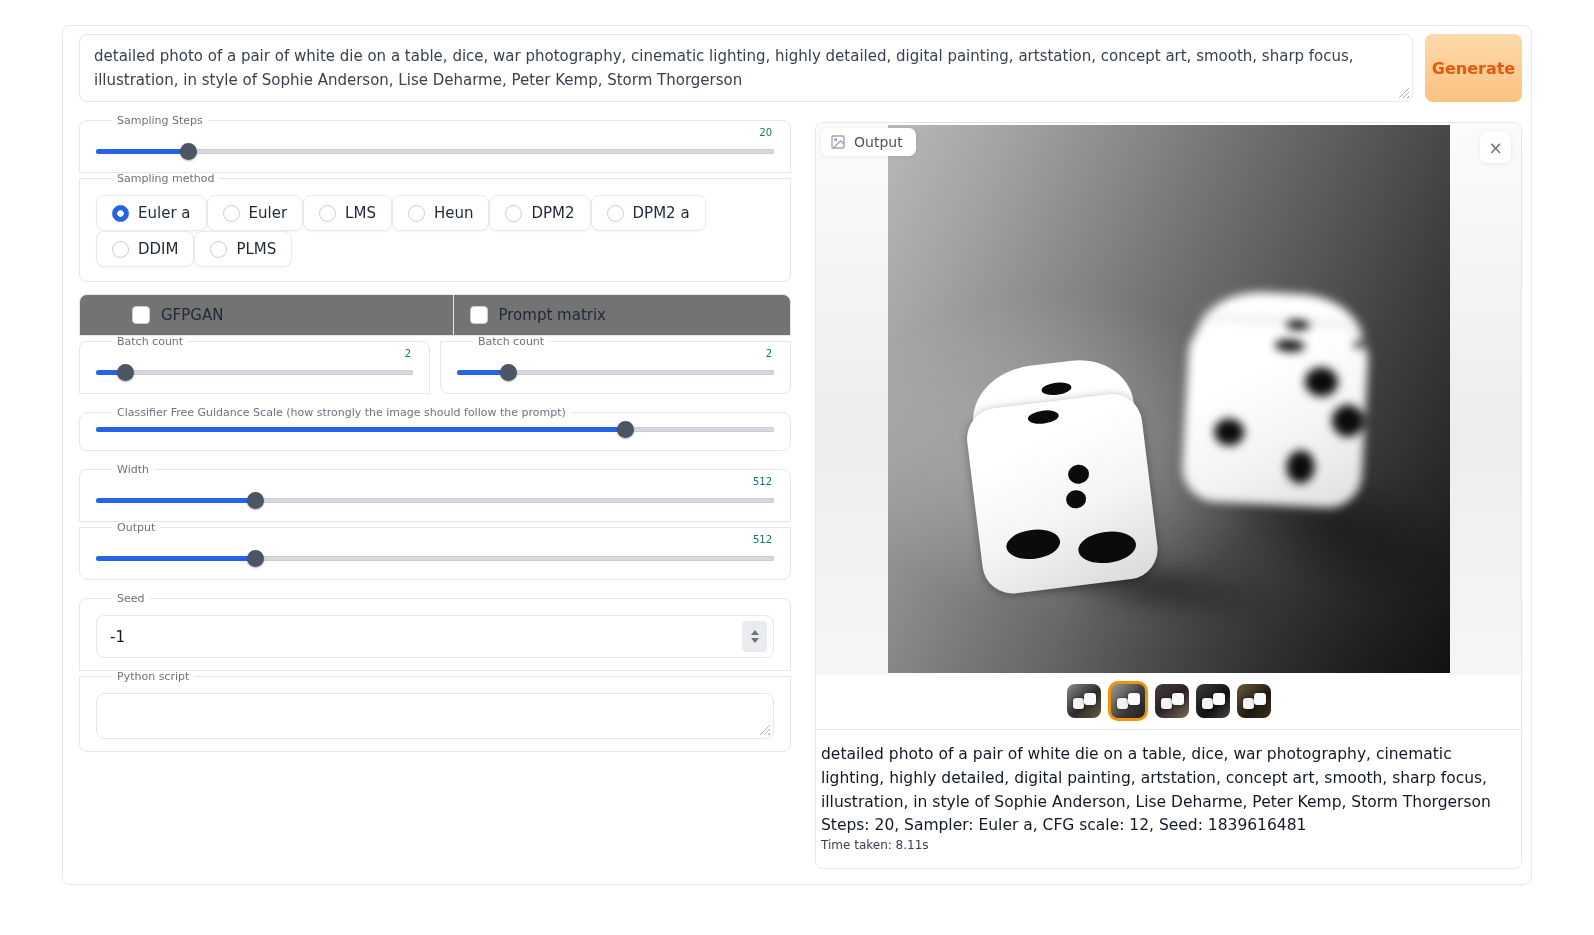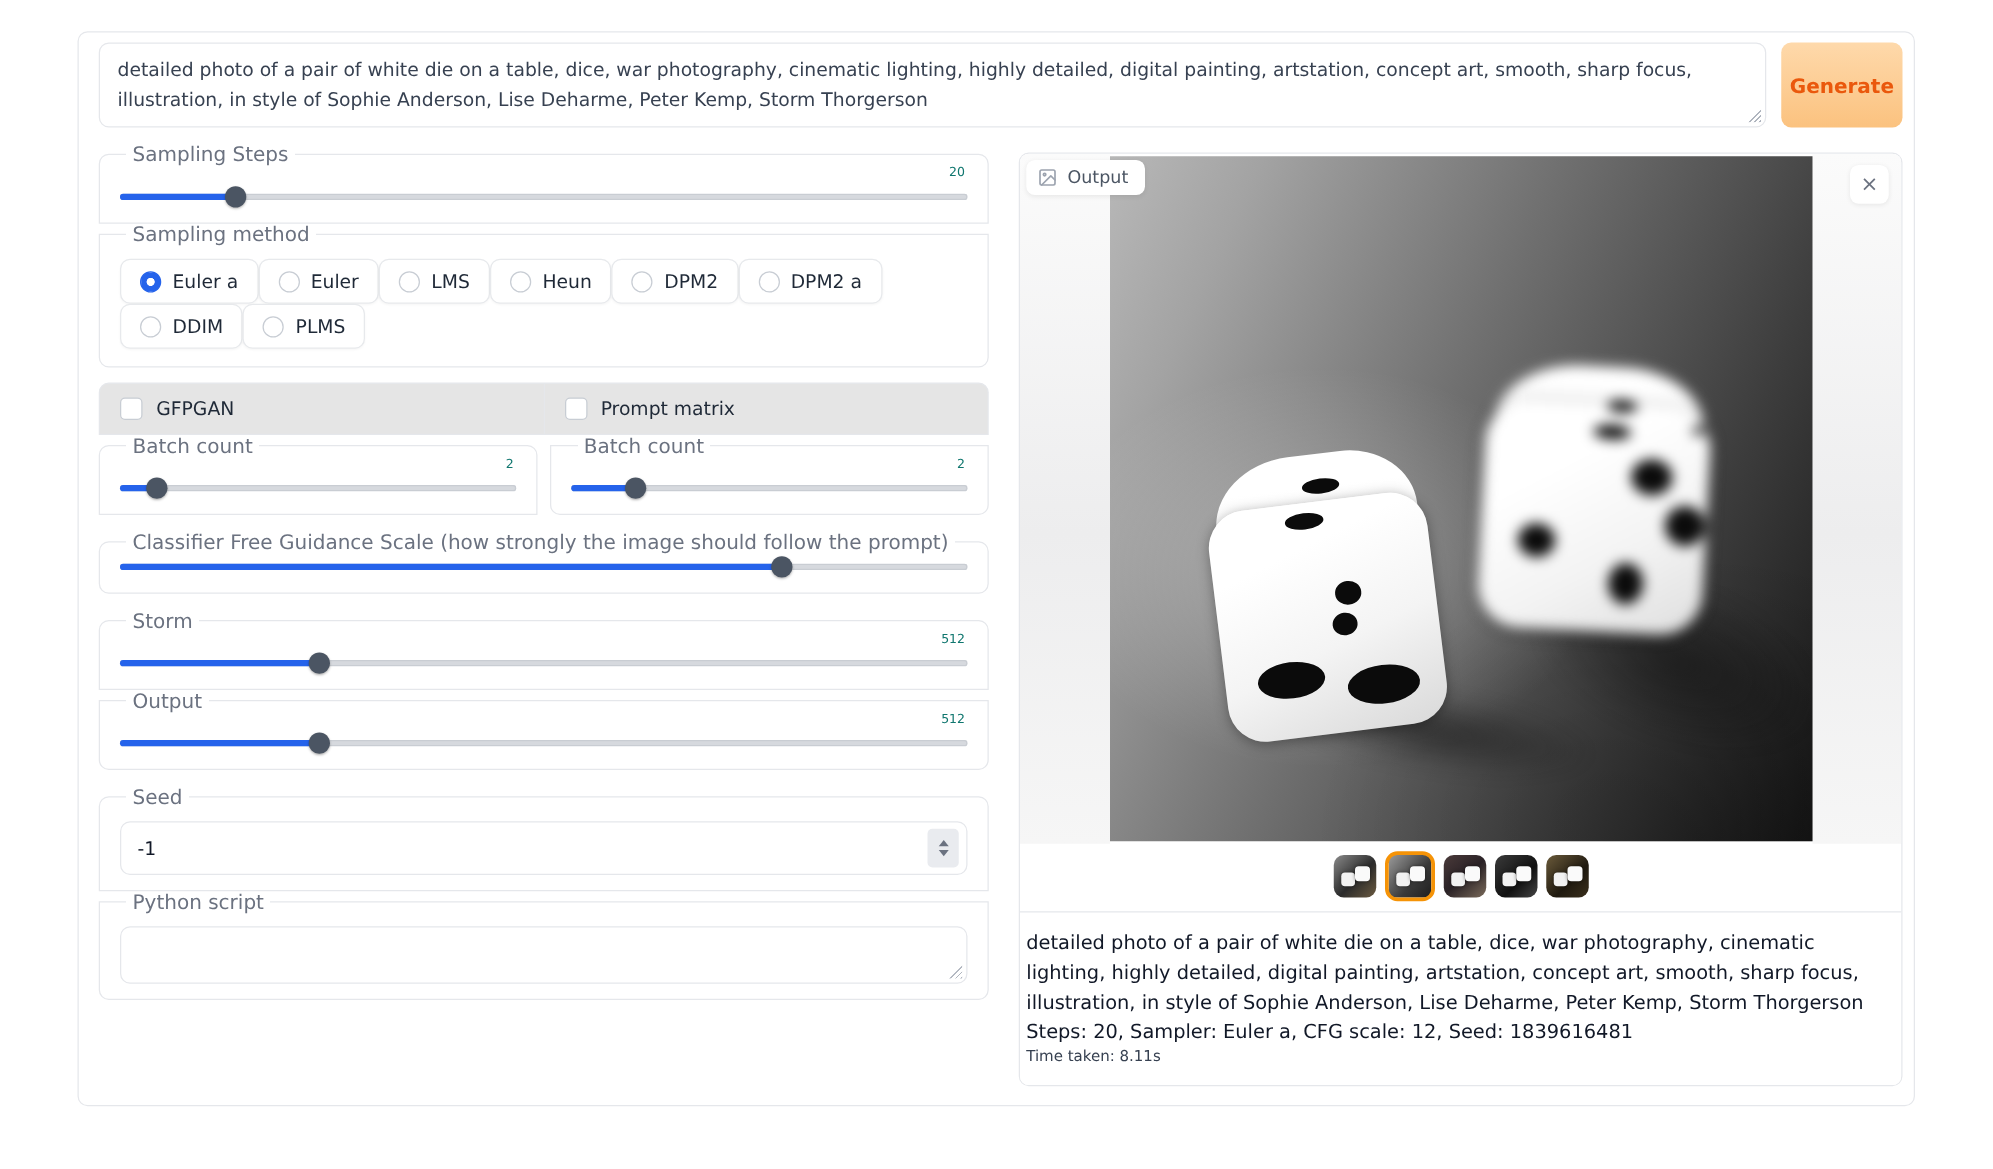--- a/index.html
+++ b/index.html
@@ -57,7 +57,7 @@
   .group fieldset.fs:last-child { border-radius: 0 0 8px 8px; }
   .group fieldset.fs:only-child { border-radius: 8px; }
   .group fieldset.fs + fieldset.fs { margin-top: -1px; }
-  fieldset.fs legend { color: #6b7280; font-size: 16px; padding: 0 5px; margin-left: 5px; }
+  fieldset.fs legend { color: #6b7280; font-size: 11px; padding: 0 5px; margin-left: 16px; }
 
   
   .slider-value { text-align: right; font-size: 10px; color: #0f766e; margin: -2px 2px 5px 0; }

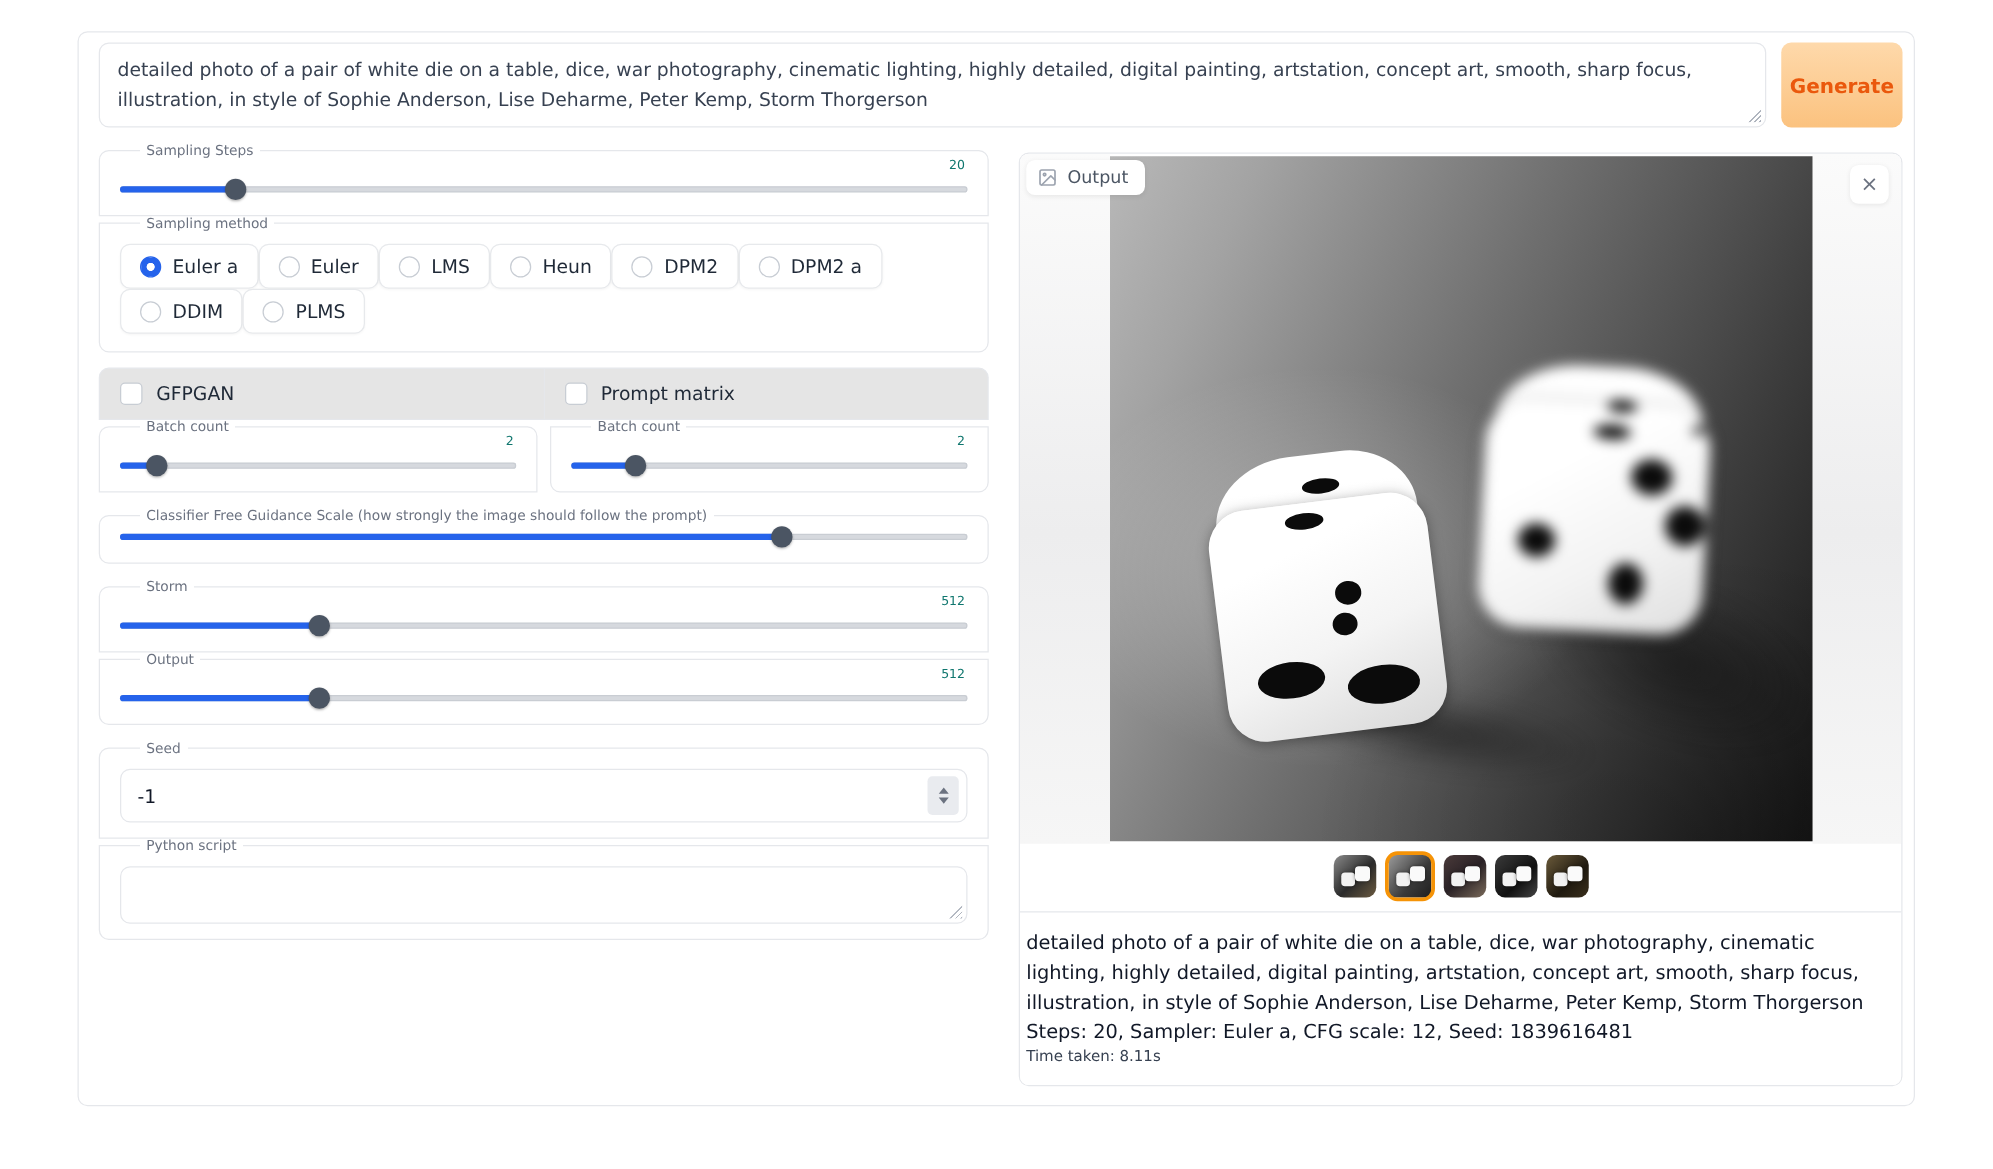--- a/index.html
+++ b/index.html
@@ -86,7 +86,7 @@
   }
 
   
-  .check-row { display: flex; border: 1px solid #e5e7eb; border-radius: 8px 8px 0 0; background: #e5e5e5; }
+  .check-row { display: flex; border: 1px solid #e5e7eb; border-radius: 8px 8px 0 0; background: #737373; padding-left: 36px; }
   .check-cell { flex: 1; display: flex; align-items: center; gap: 11px; padding: 11px 16px; cursor: pointer; }
   .check-cell + .check-cell { border-left: 1px solid #e5e7eb; }
   .checkbox {

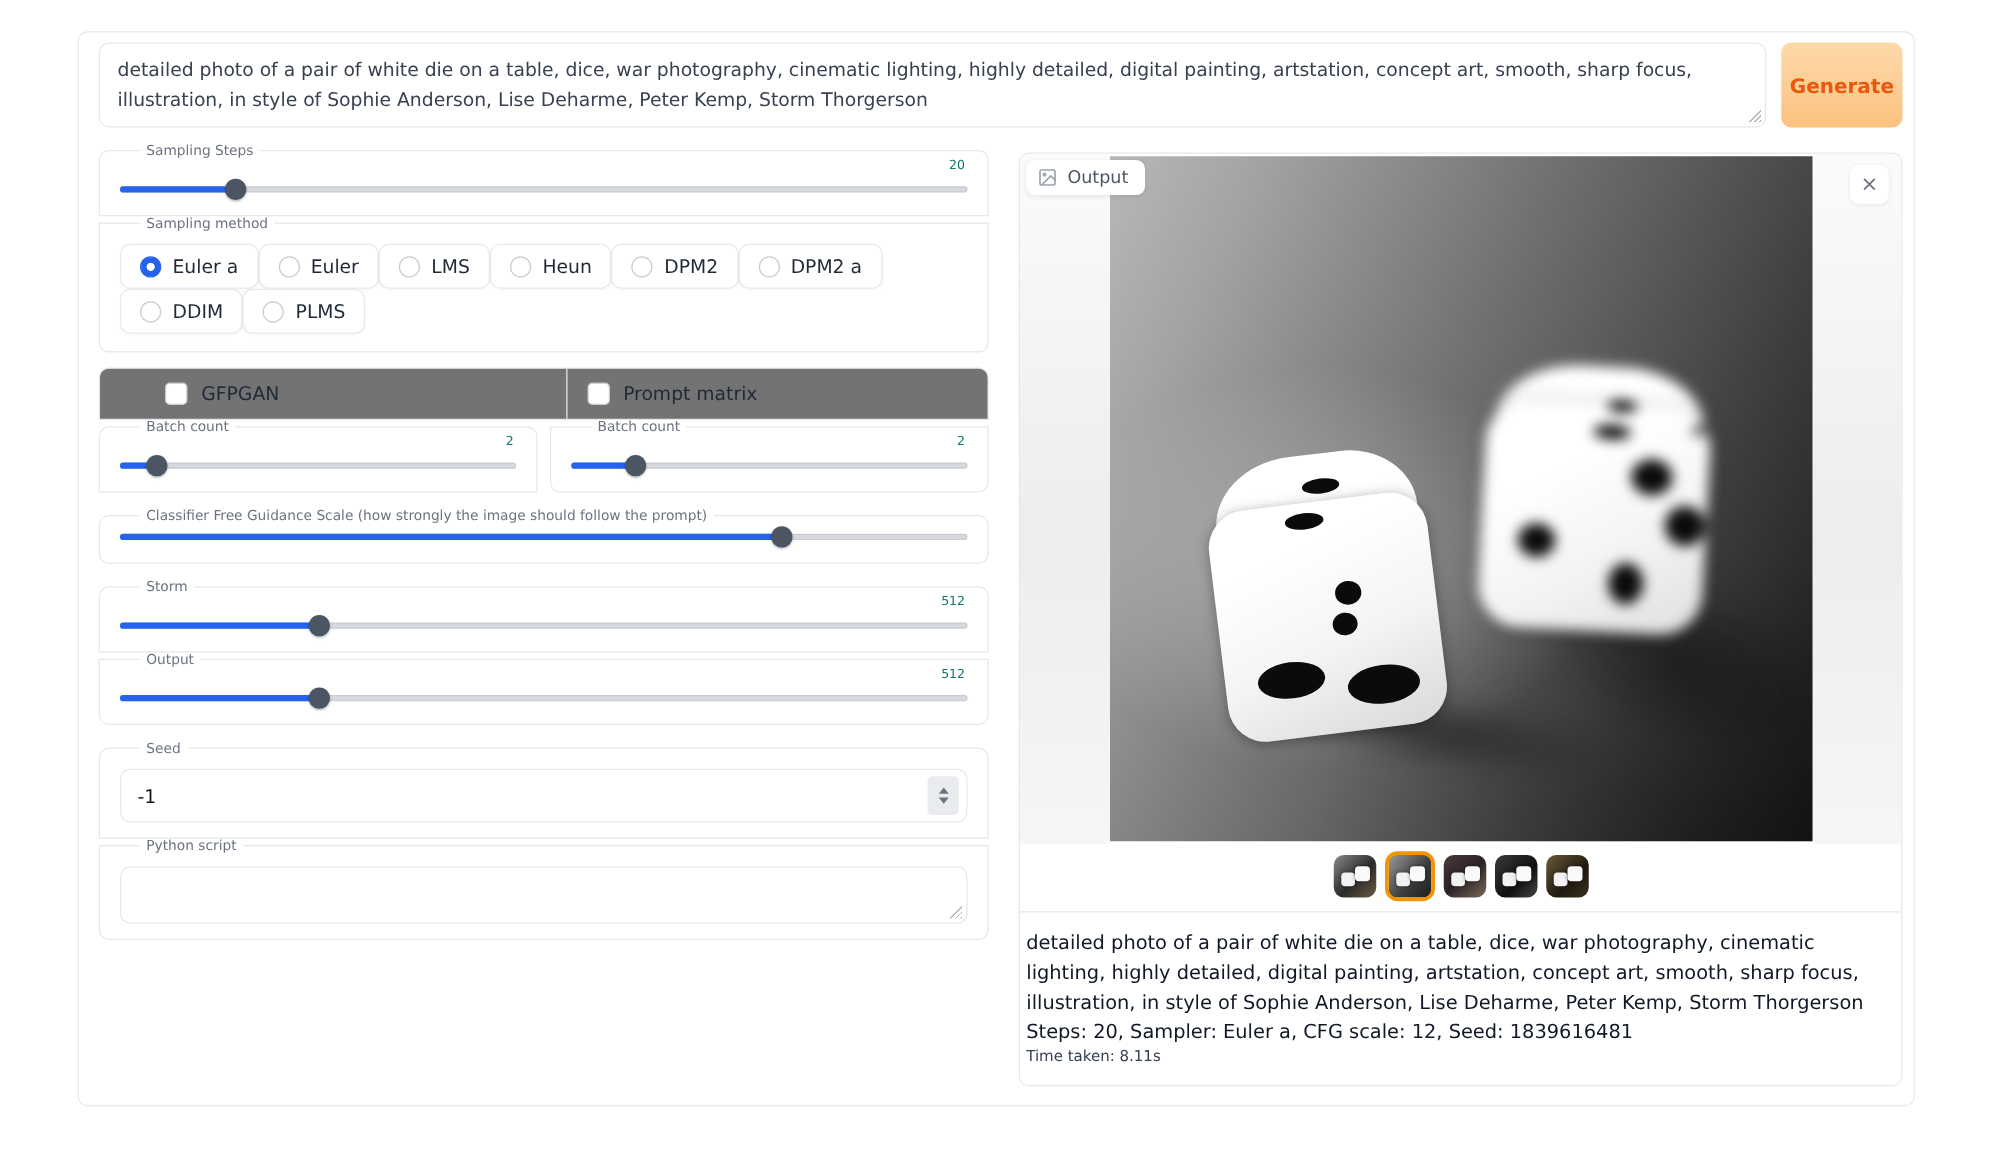--- a/index.html
+++ b/index.html
@@ -295,7 +295,7 @@
 
         <div class="group">
           <fieldset class="fs">
-            <legend>Storm</legend>
+            <legend>Width</legend>
             <div class="slider-value">512</div>
             <div class="slider">
               <div class="track"></div>

